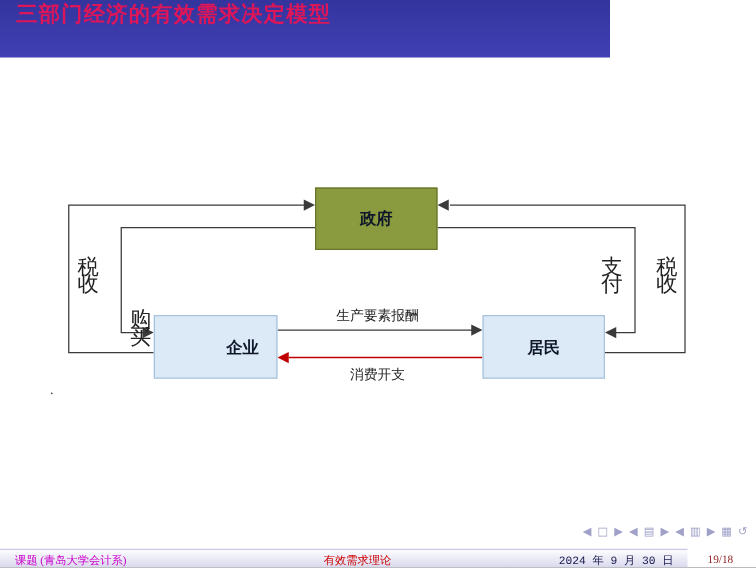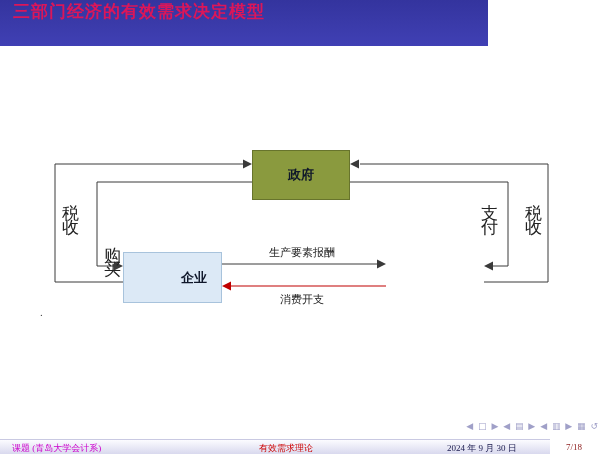--- a/index.html
+++ b/index.html
@@ -88,6 +88,9 @@
   <div class="node" id="node-enterprise">
     <span>企业</span>
   </div>
+  <div class="node" id="node-resident">
+    <span>居民</span>
+  </div>
 
   <div class="vlabel" id="label-tax-left">税收</div>
   <div class="vlabel" id="label-purchase">购买</div>

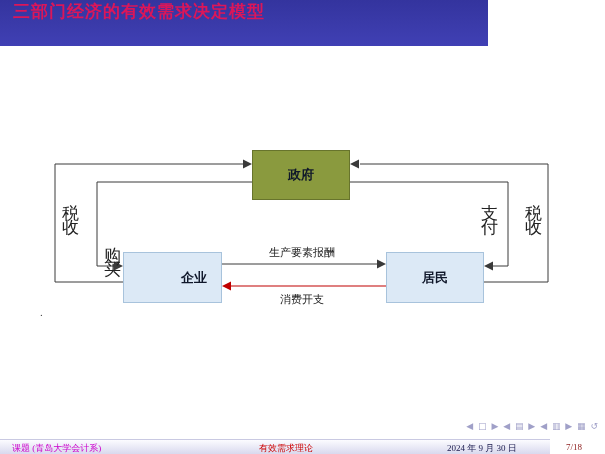--- a/index.html
+++ b/index.html
@@ -49,7 +49,7 @@
   }
   #footline .author{position:absolute;left:12px;top:2px;color:#cc00cc;}
   #footline .stitle{position:absolute;left:0;right:0;top:2px;text-align:center;color:#cc0000;padding-left:22px;}
-  #footline .date{position:absolute;left:447px;top:2px;color:#1a1a4e;}
+  #footline .date{position:absolute;left:447px;top:2px;color:#1a1a4e;font-family:Liberation Mono, monospace;}
   #footline .page{position:absolute;left:566px;top:2px;color:#8b1a1a;}
 </style>
 </head>

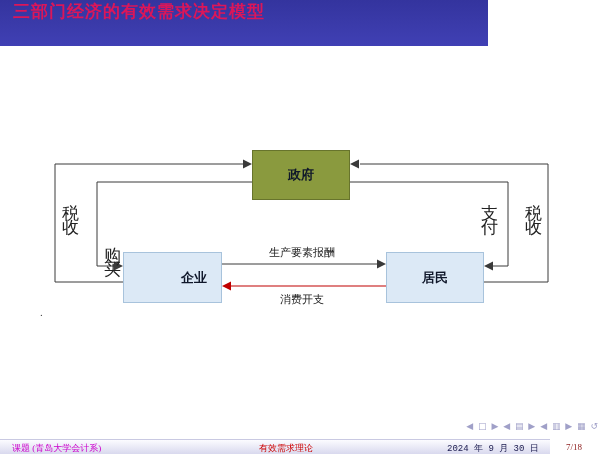--- a/index.html
+++ b/index.html
@@ -106,7 +106,7 @@
     <span class="author">课题 (青岛大学会计系)</span>
     <span class="stitle">有效需求理论</span>
     <span class="date">2024 年 9 月 30 日</span>
-    <span class="page">7/18</span>
+    <span class="page">19/18</span>
   </div>
 
 </div>

